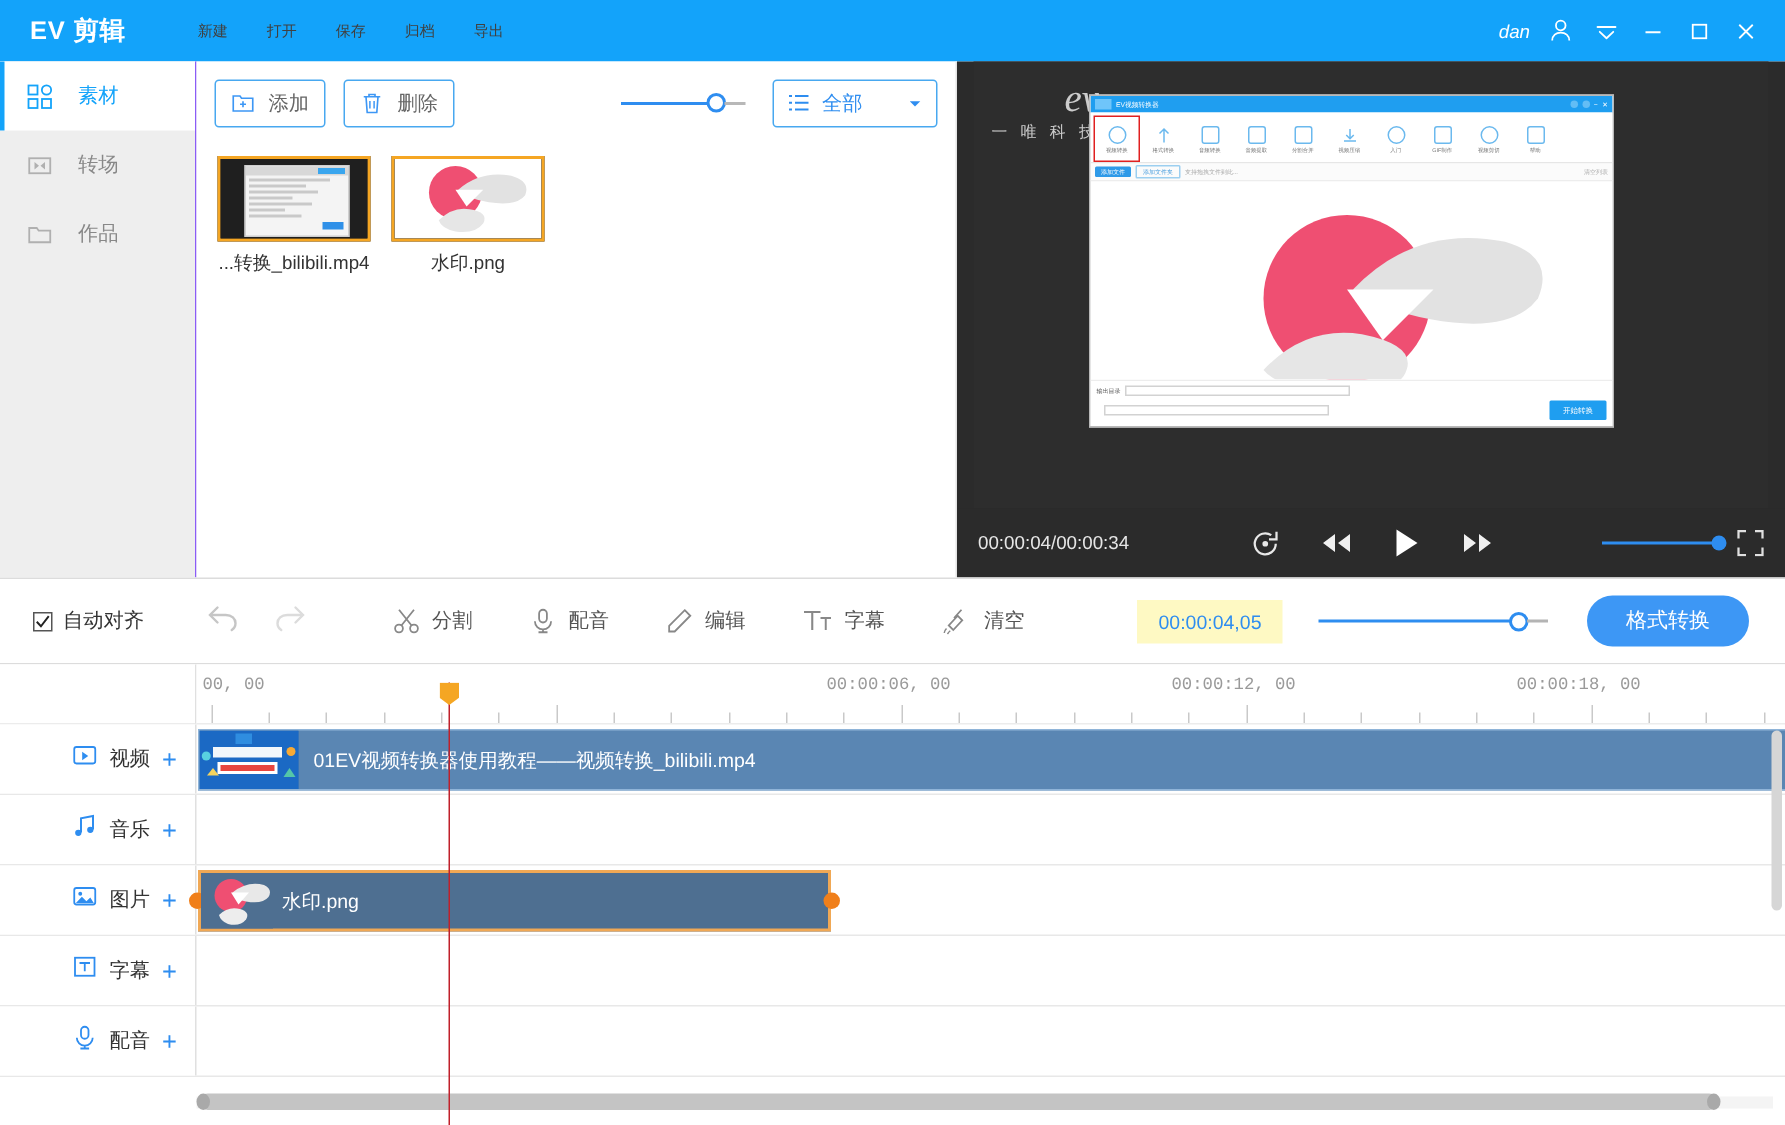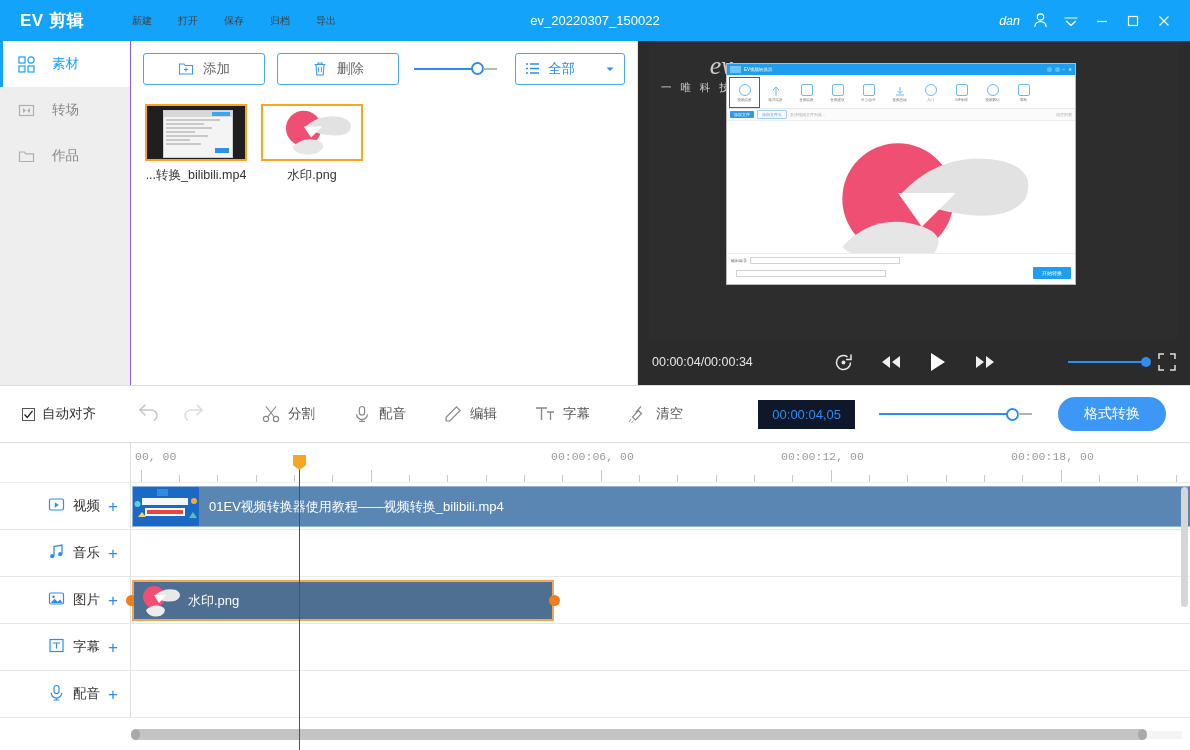--- a/index.html
+++ b/index.html
@@ -222,7 +222,6 @@
       <div class="menu-item">归档</div>
       <div class="menu-item">导出</div>
     </div>
-    <div class="doc-title">ev_20220307_150022</div>
     <div class="tb-right">
       <span class="user-name">dan</span>
       <div class="tb-btn">

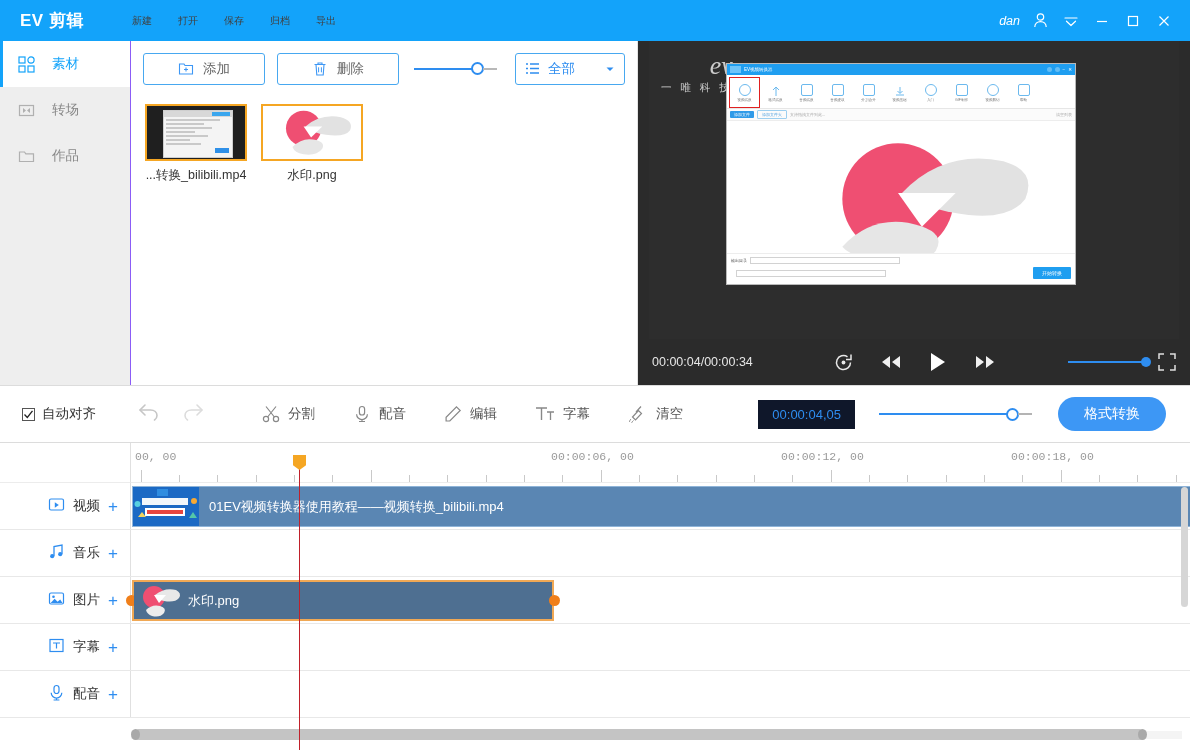--- a/index.html
+++ b/index.html
@@ -55,7 +55,7 @@
   }
   .btn-outline {
     display:flex; align-items:center; justify-content:center; gap:9px;
-    height:32px; padding:0 34px; border:1px solid #48a8f0; border-radius:3px;
+    height:32px; padding:0 10px; border:1px solid #48a8f0; border-radius:3px;
     background:#fff; color:#666; font-size:13.5px; cursor:default;
   }
   .btn-outline + .btn-outline { margin-left:12px; }

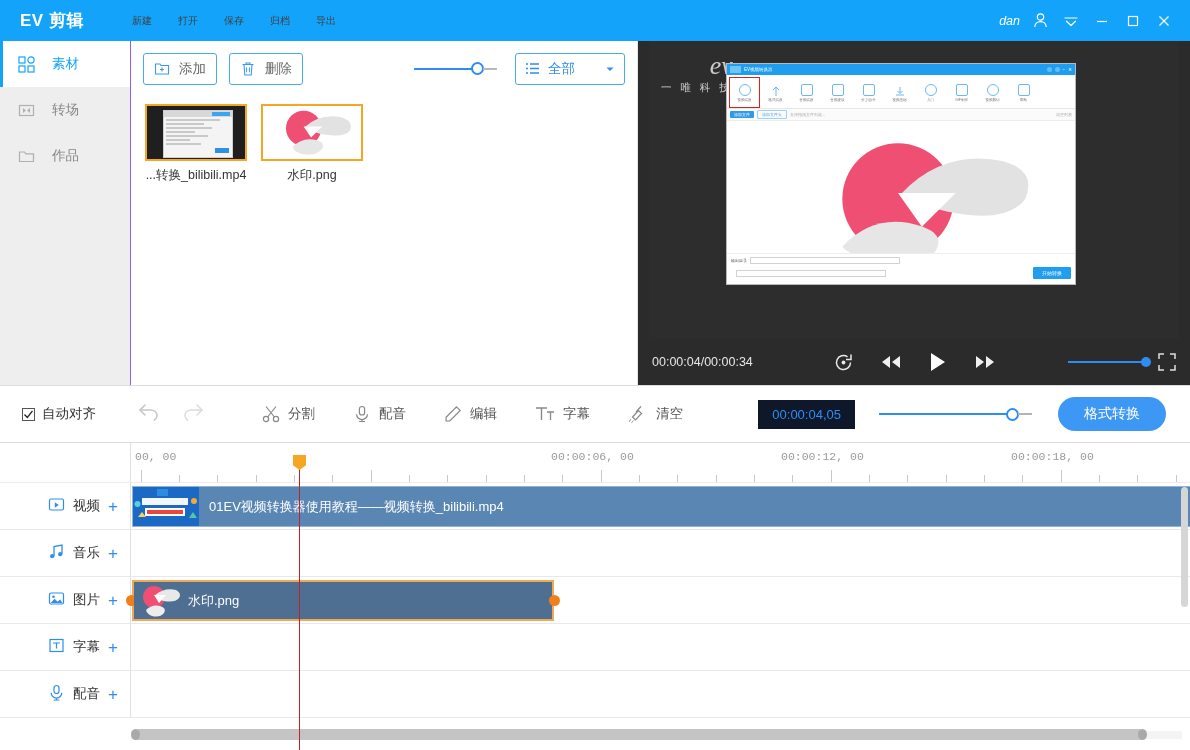--- a/index.html
+++ b/index.html
@@ -149,7 +149,7 @@
   .undo-group { display:flex; gap:22px; margin-left:42px; }
   .eb-tools { display:flex; gap:38px; margin-left:58px; }
   .eb-tool { display:flex; align-items:center; gap:8px; color:#555; font-size:13.5px; cursor:default; }
-  .tc-box { margin-left:auto; background:#0f172a; color:#2e8df0; font-size:13px; padding:7px 14px; }
+  .tc-box { margin-left:auto; background:#fef9c3; color:#2e8df0; font-size:13px; padding:7px 14px; }
   .eb-zoom { display:flex; align-items:center; margin-left:24px; }
   .ebz-track { width:128px; height:2px; background:#2e8df0; }
   .ebz-track2 { width:14px; height:2px; background:#b4b4b4; }

